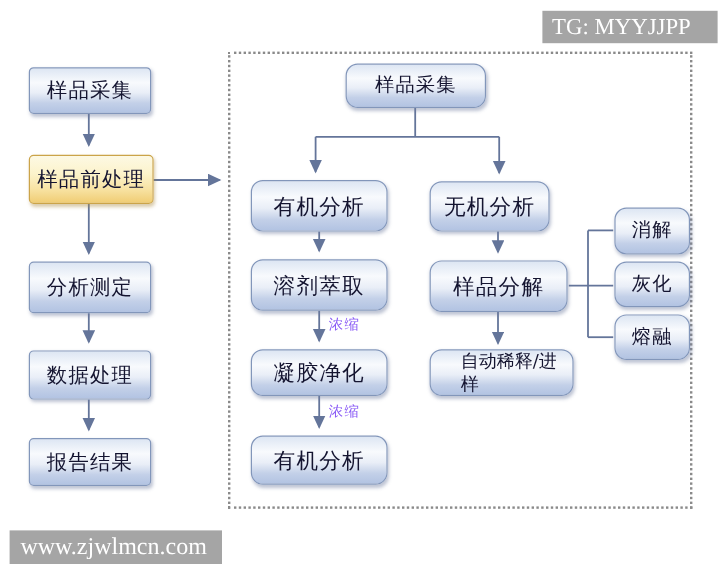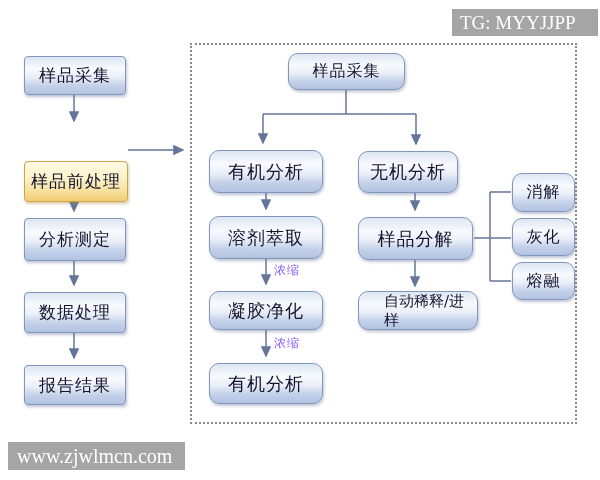--- a/index.html
+++ b/index.html
@@ -29,7 +29,6 @@
     border:1px solid #cba449;
     background:linear-gradient(180deg,#fdf9e4 0%,#fcf3cb 38%,#f8e3a4 70%,#f0cd74 100%);
     box-shadow:1px 2px 3px rgba(170,140,70,0.45);
-    margin-top:32px;
   }
   .edge-label{
     position:absolute;z-index:2;color:#8b5cf6;font-size:12px;letter-spacing:1px;

